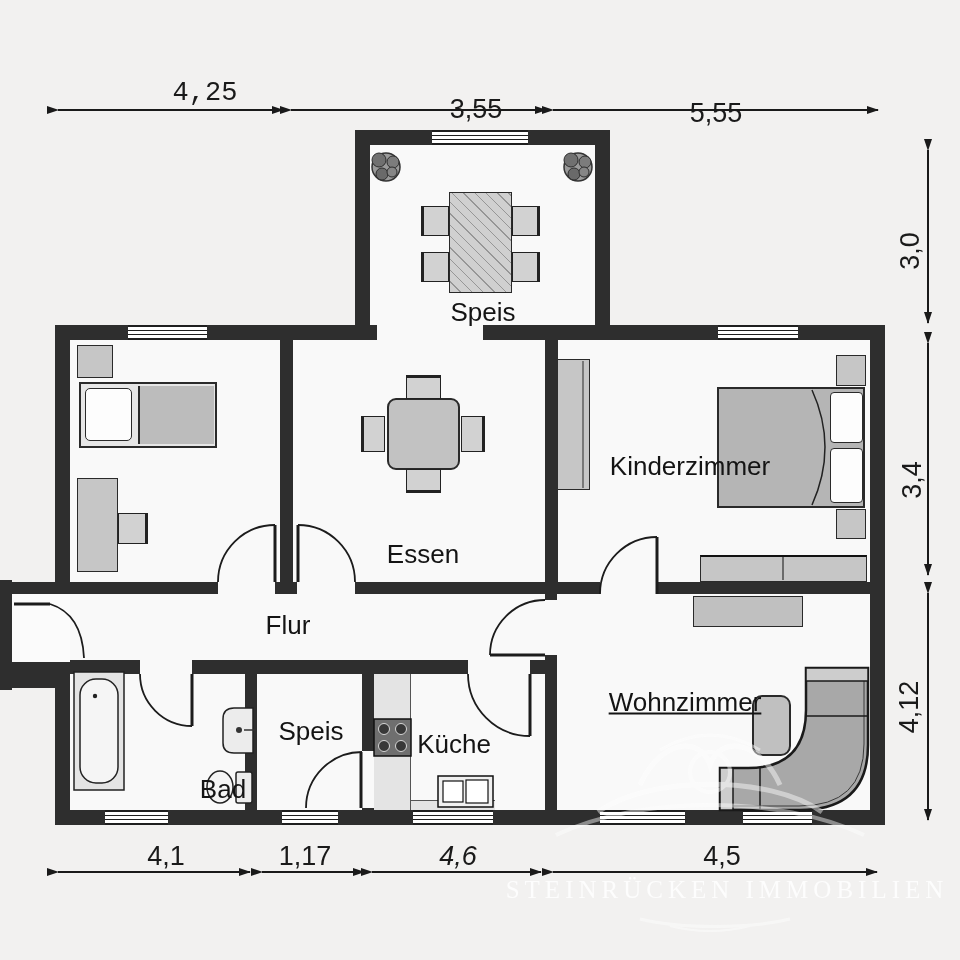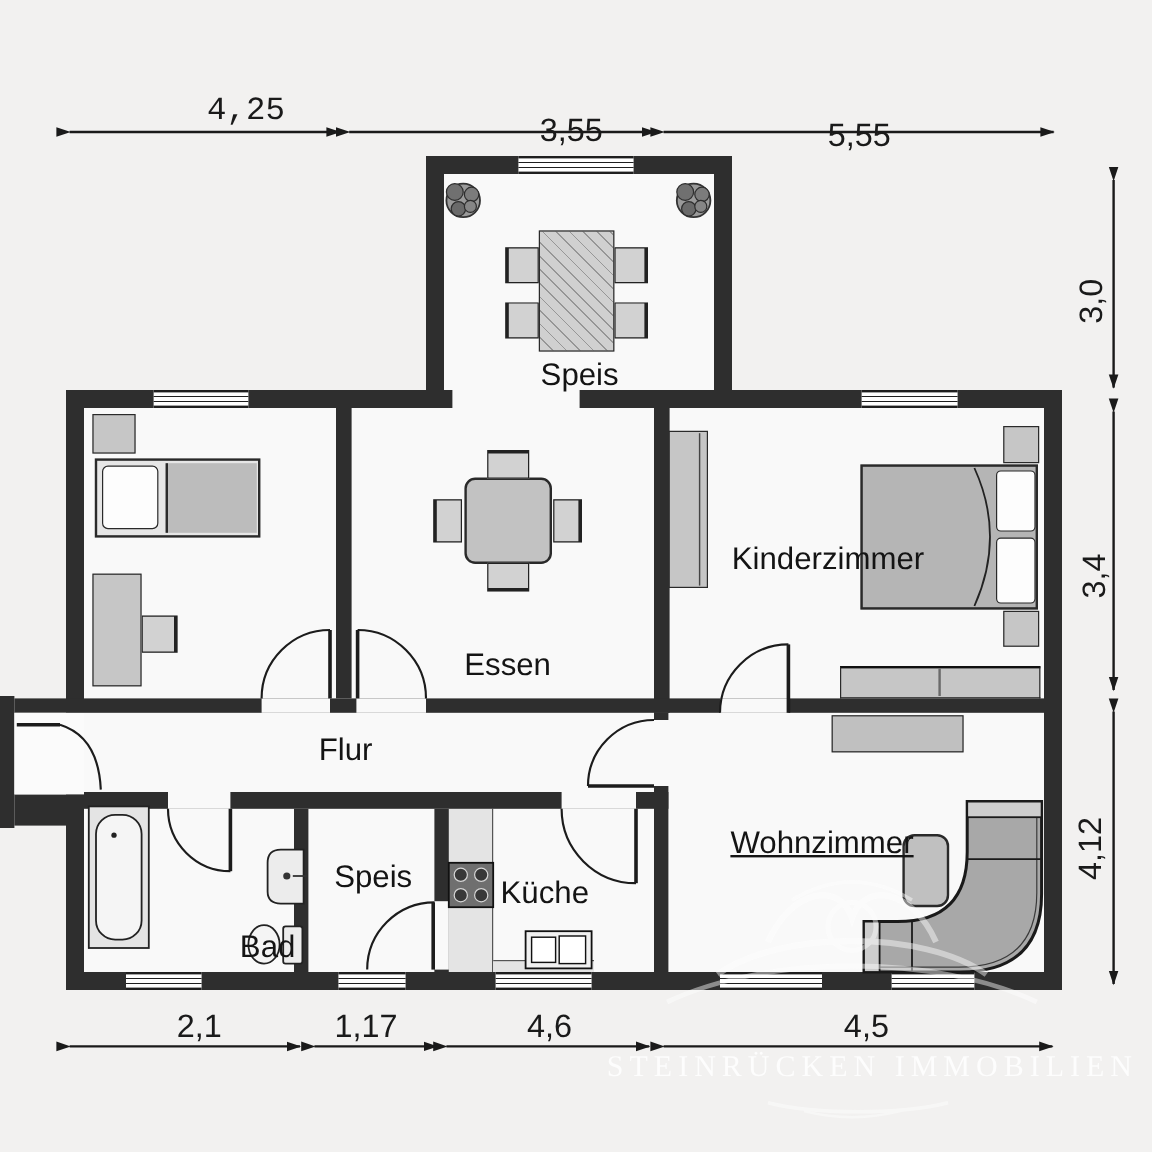--- a/index.html
+++ b/index.html
@@ -228,7 +228,7 @@
   <div class="dlabel" style="left:205px;top:93px;font-family:Liberation Mono, monospace;">4,25</div>
   <div class="dlabel" style="left:476px;top:93px;margin-top:16px;">3,55</div>
   <div class="dlabel" style="left:716px;top:93px;margin-top:20px;">5,55</div>
-  <div class="dlabel" style="left:166px;top:856px;">2,1</div>
+  <div class="dlabel" style="left:166px;top:856px;">4,1</div>
   <div class="dlabel" style="left:305px;top:856px;">1,17</div>
   <div class="dlabel" style="left:458px;top:856px;">4,6</div>
   <div class="dlabel" style="left:722px;top:856px;">4,5</div>

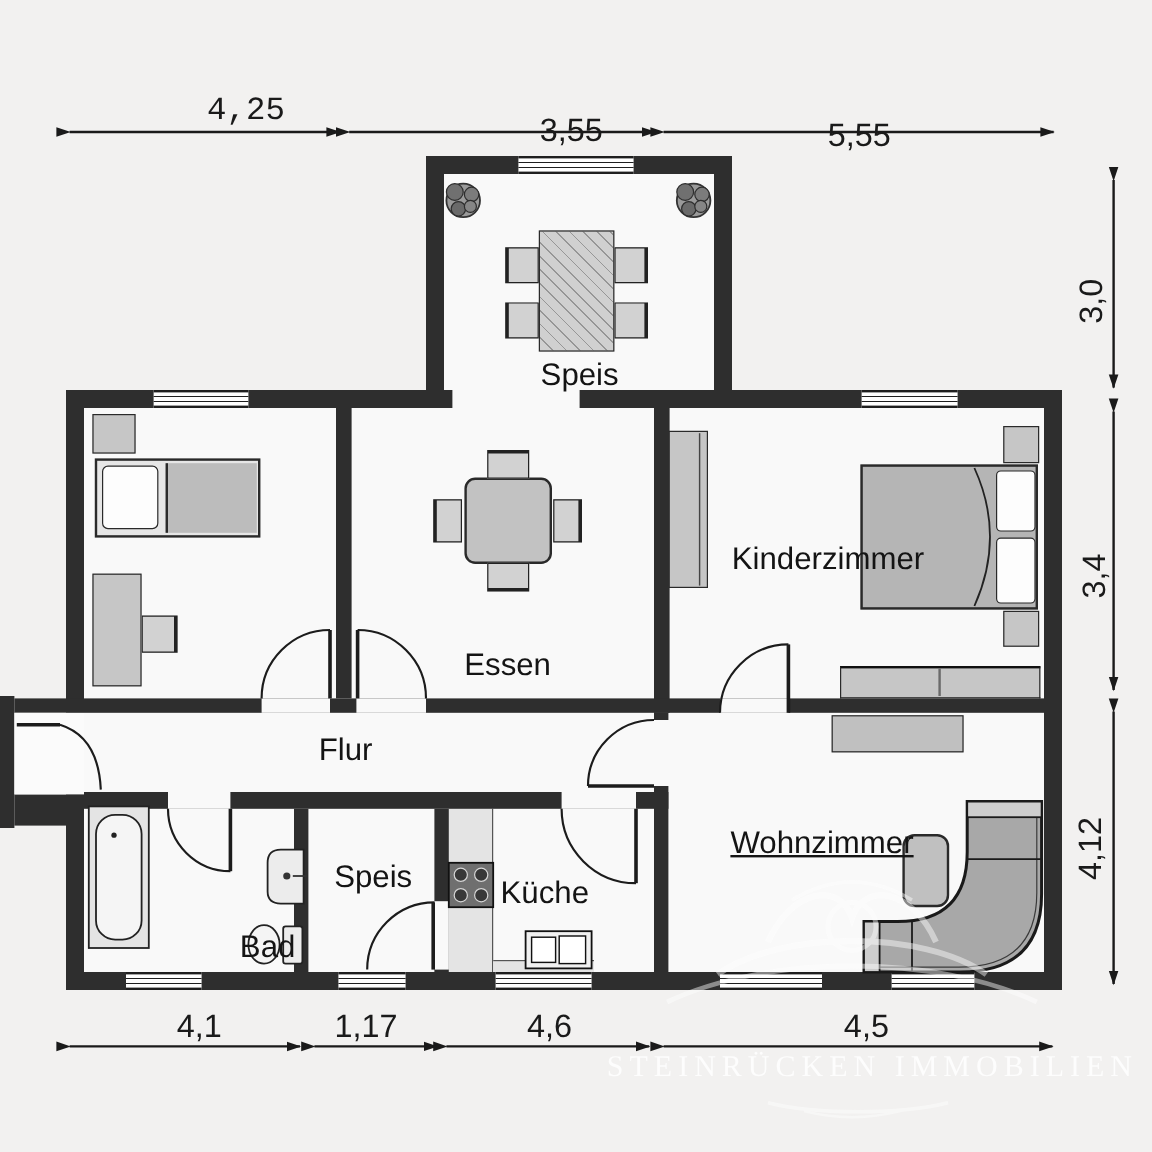--- a/index.html
+++ b/index.html
@@ -230,7 +230,7 @@
   <div class="dlabel" style="left:716px;top:93px;margin-top:20px;">5,55</div>
   <div class="dlabel" style="left:166px;top:856px;">4,1</div>
   <div class="dlabel" style="left:305px;top:856px;">1,17</div>
-  <div class="dlabel" style="left:458px;top:856px;">4,6</div>
+  <div class="dlabel" style="left:458px;top:856px;font-style:italic;">4,6</div>
   <div class="dlabel" style="left:722px;top:856px;">4,5</div>
   <div class="dlabel rot" style="left:910px;top:251px;">3,0</div>
   <div class="dlabel rot" style="left:912px;top:480px;">3,4</div>

